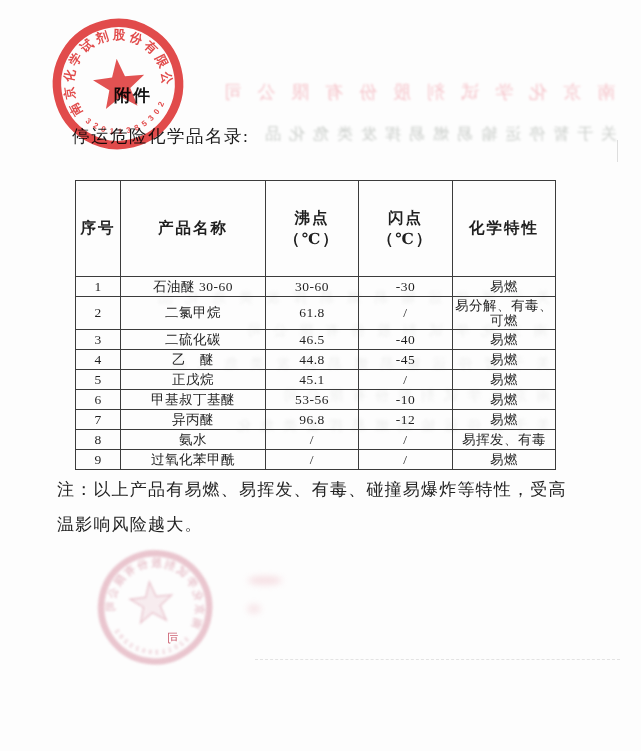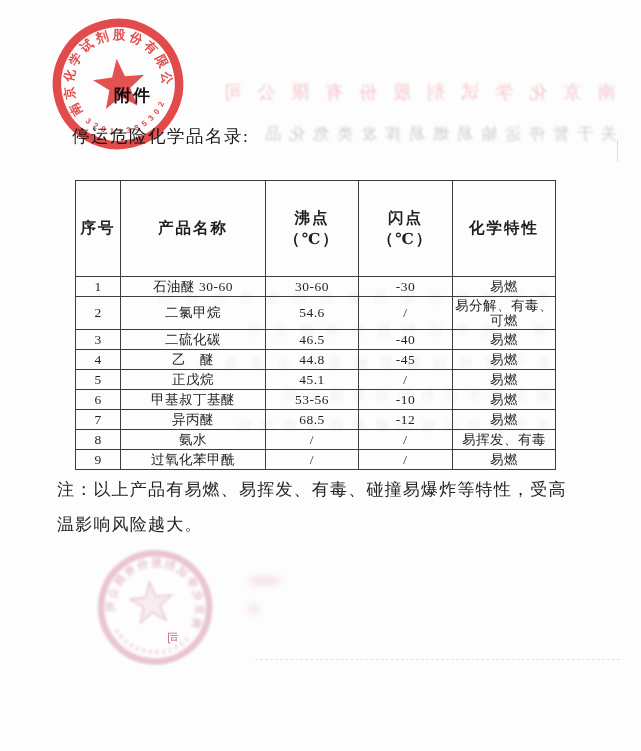--- a/index.html
+++ b/index.html
@@ -142,7 +142,7 @@
     <tr class="tall">
       <td>2</td>
       <td>二氯甲烷</td>
-      <td>54.6</td>
+      <td>61.8</td>
       <td>/</td>
       <td>易分解、有毒、可燃</td>
     </tr>

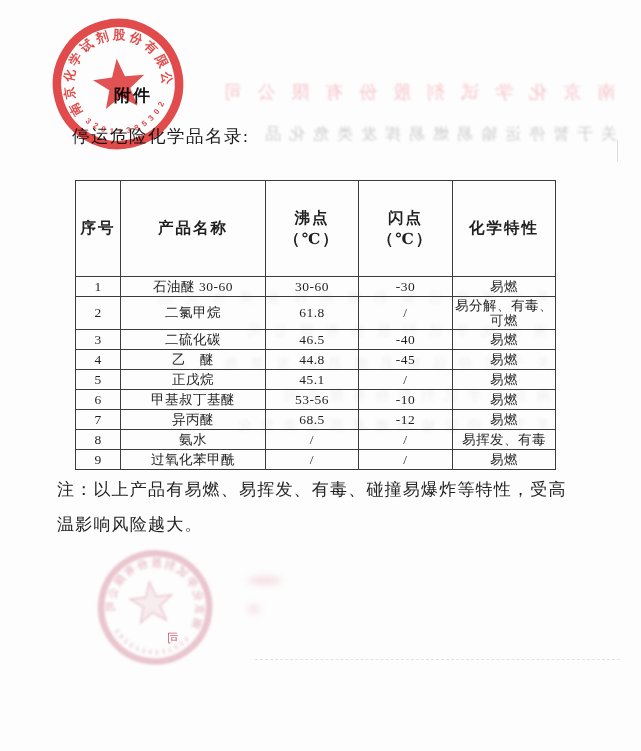--- a/index.html
+++ b/index.html
@@ -177,7 +177,7 @@
     <tr>
       <td>7</td>
       <td>异丙醚</td>
-      <td>68.5</td>
+      <td>96.8</td>
       <td>-12</td>
       <td>易燃</td>
     </tr>

